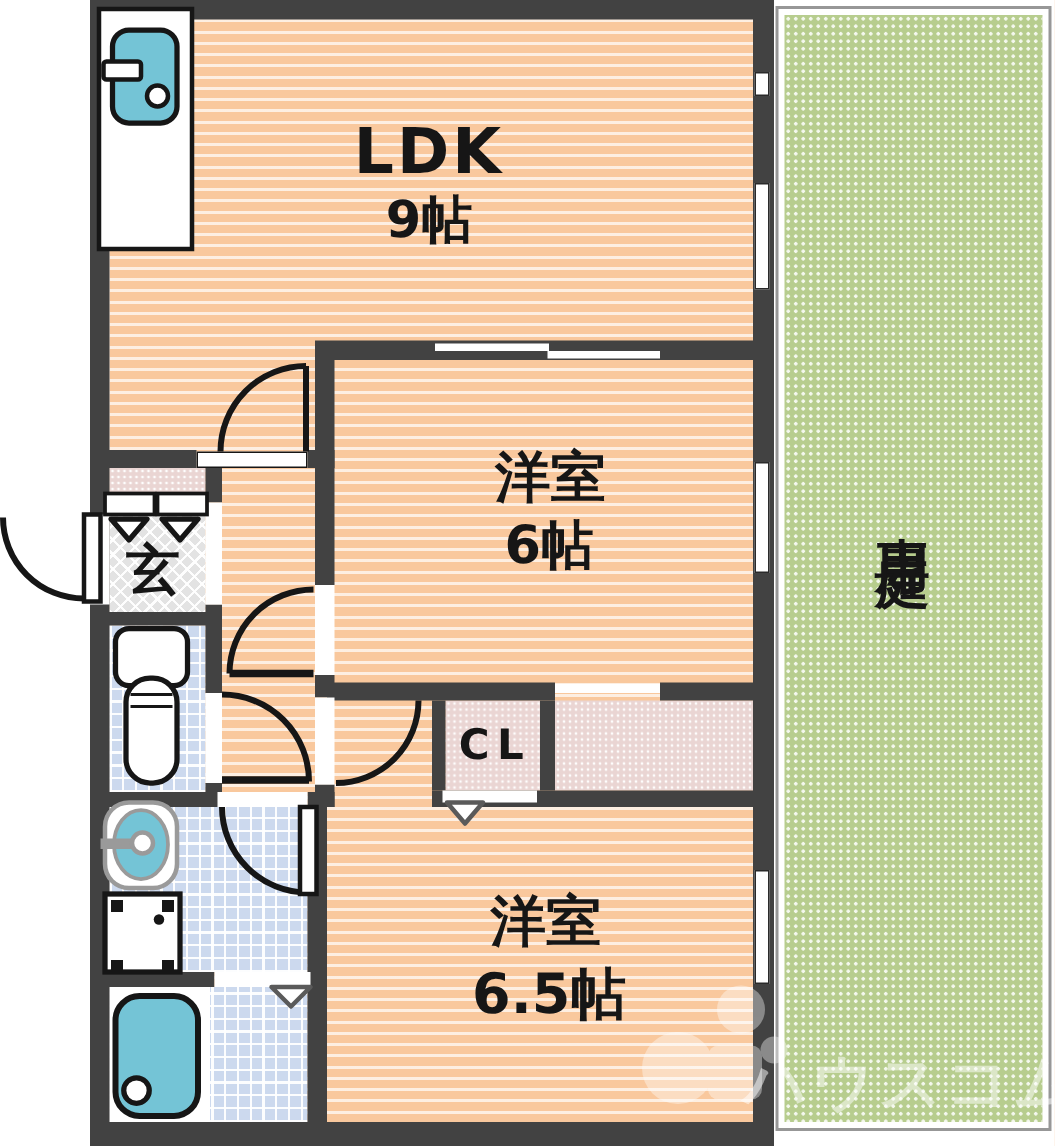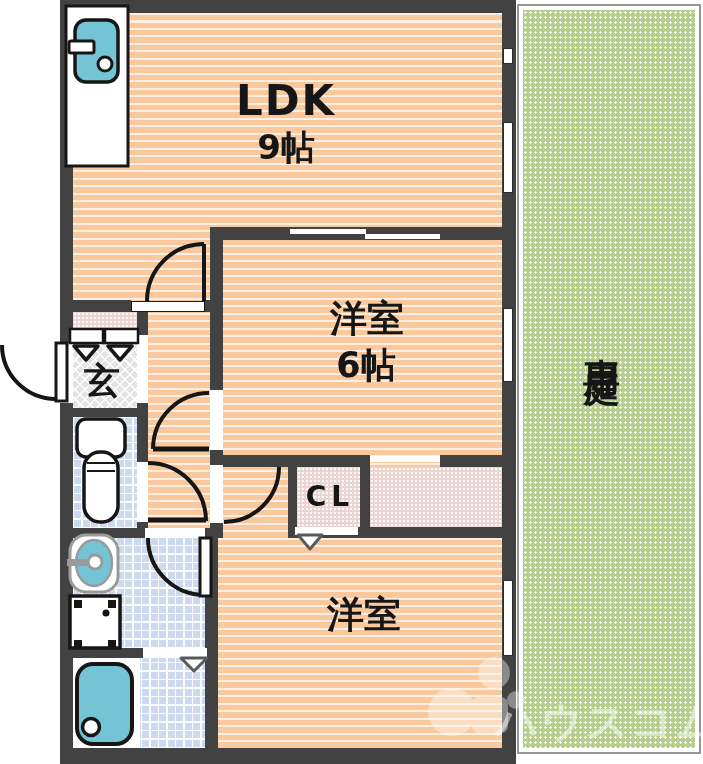--- a/index.html
+++ b/index.html
@@ -168,6 +168,7 @@
   <div class="lbl" style="left:367px;top:318px;font-size:37px;">洋室</div>
   <div class="lbl" style="left:366px;top:365px;font-size:35px;">6帖</div>
   <div class="lbl" style="left:364px;top:614px;font-size:37px;">洋室</div>
+  <div class="lbl" style="left:366px;top:663px;font-size:37px;">6.5帖</div>
   <div class="lbl" style="left:102px;top:381px;font-size:36px;">玄</div>
   <div class="lbl" style="left:330px;top:497px;font-size:28px;letter-spacing:5px;">CL</div>
   <div class="lbl-garden" style="left:583px;top:328px;font-size:37px;">専用庭</div>

